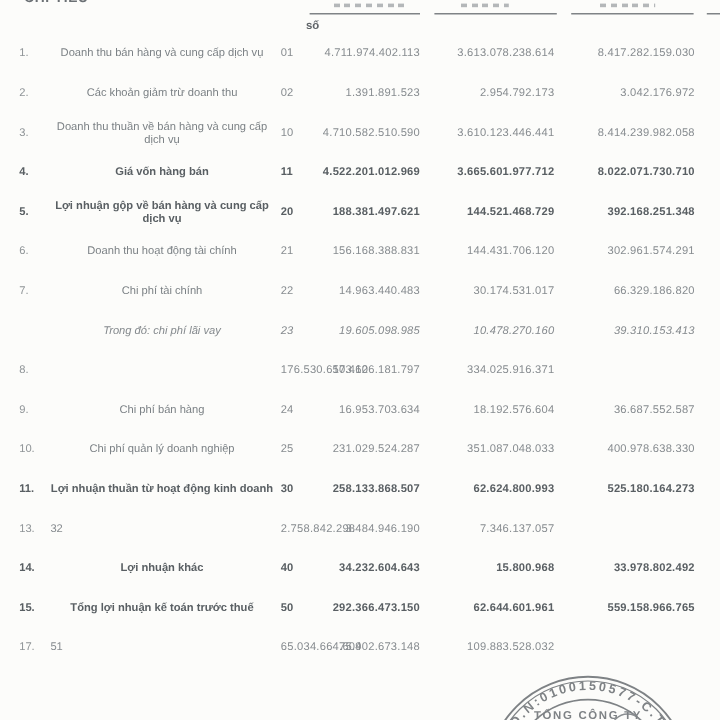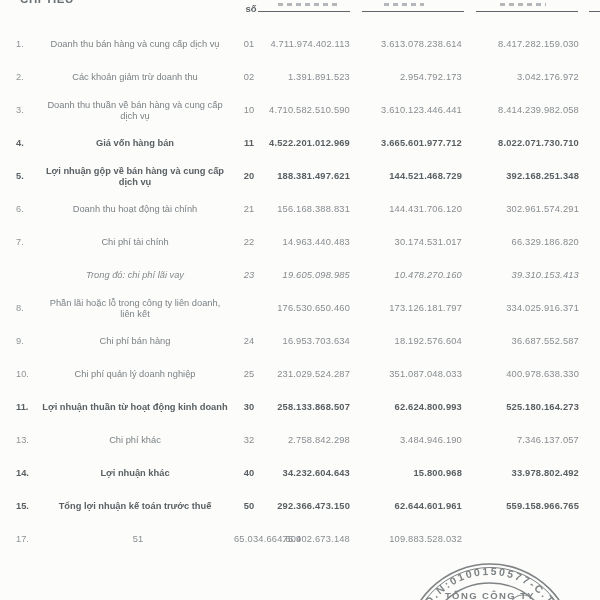--- a/index.html
+++ b/index.html
@@ -22,7 +22,7 @@
     color:#6b7074;
   }
   .h-code{
-    position:absolute;left:236px;top:3px;width:30px;text-align:center;
+    position:absolute;left:236px;top:16px;width:30px;text-align:right;
     font-size:9.5px;font-weight:bold;color:#5f6468;
   }
   .rule{position:absolute;top:11px;border-top:1.6px solid #60656a;}

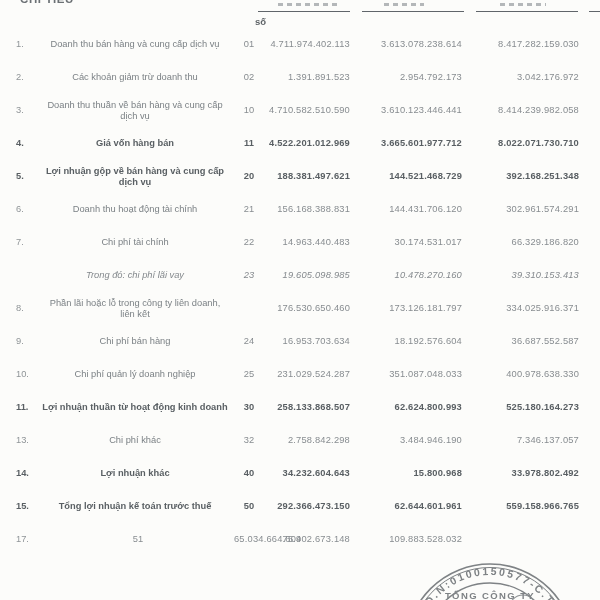--- a/index.html
+++ b/index.html
@@ -52,7 +52,7 @@
   }
   .c-no{color:#8f9497;padding-right:2px;}
   .c-label{color:#7b8185;padding-right:6px;text-align:center;}
-  .c-code{text-align:center;}
+  .c-code{}
   .c-v{text-align:right;white-space:nowrap;letter-spacing:.2px;}
   .row.bold .c-label,.row.bold .c-v,.row.bold .c-no,.row.bold .c-code{
     font-weight:bold;color:#595f63;

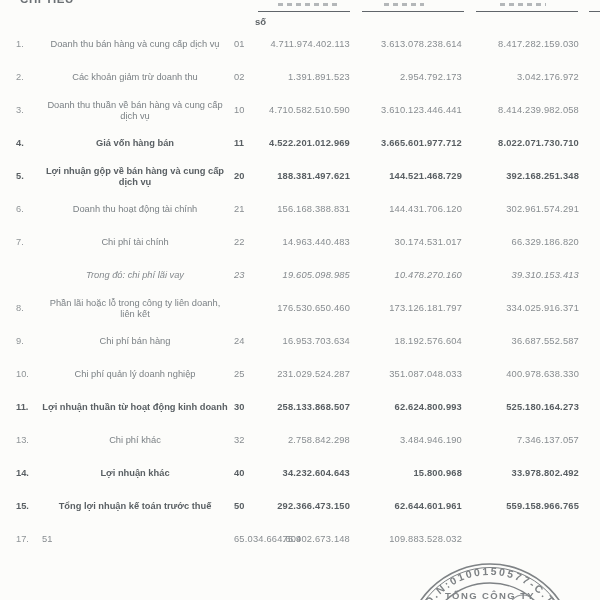--- a/index.html
+++ b/index.html
@@ -149,7 +149,6 @@
       </div>
       <div class="row regular">
         <div class="c-no">8.</div>
-        <div class="c-label">Phần lãi hoặc lỗ trong công ty liên doanh, liên kết</div>
         <div class="c-code"></div>
         <div class="c-v">176.530.650.460</div>
         <div class="c-v">173.126.181.797</div>

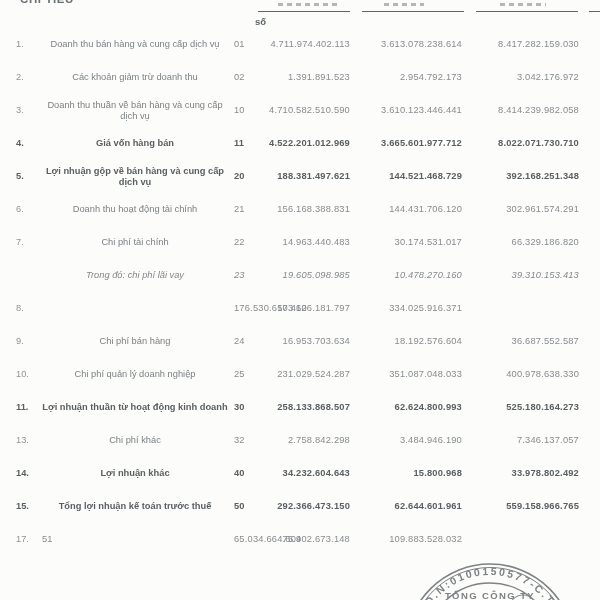--- a/index.html
+++ b/index.html
@@ -180,7 +180,6 @@
       </div>
       <div class="row regular">
         <div class="c-no">13.</div>
-        <div class="c-label">Chi phí khác</div>
         <div class="c-code">32</div>
         <div class="c-v">2.758.842.298</div>
         <div class="c-v">3.484.946.190</div>

